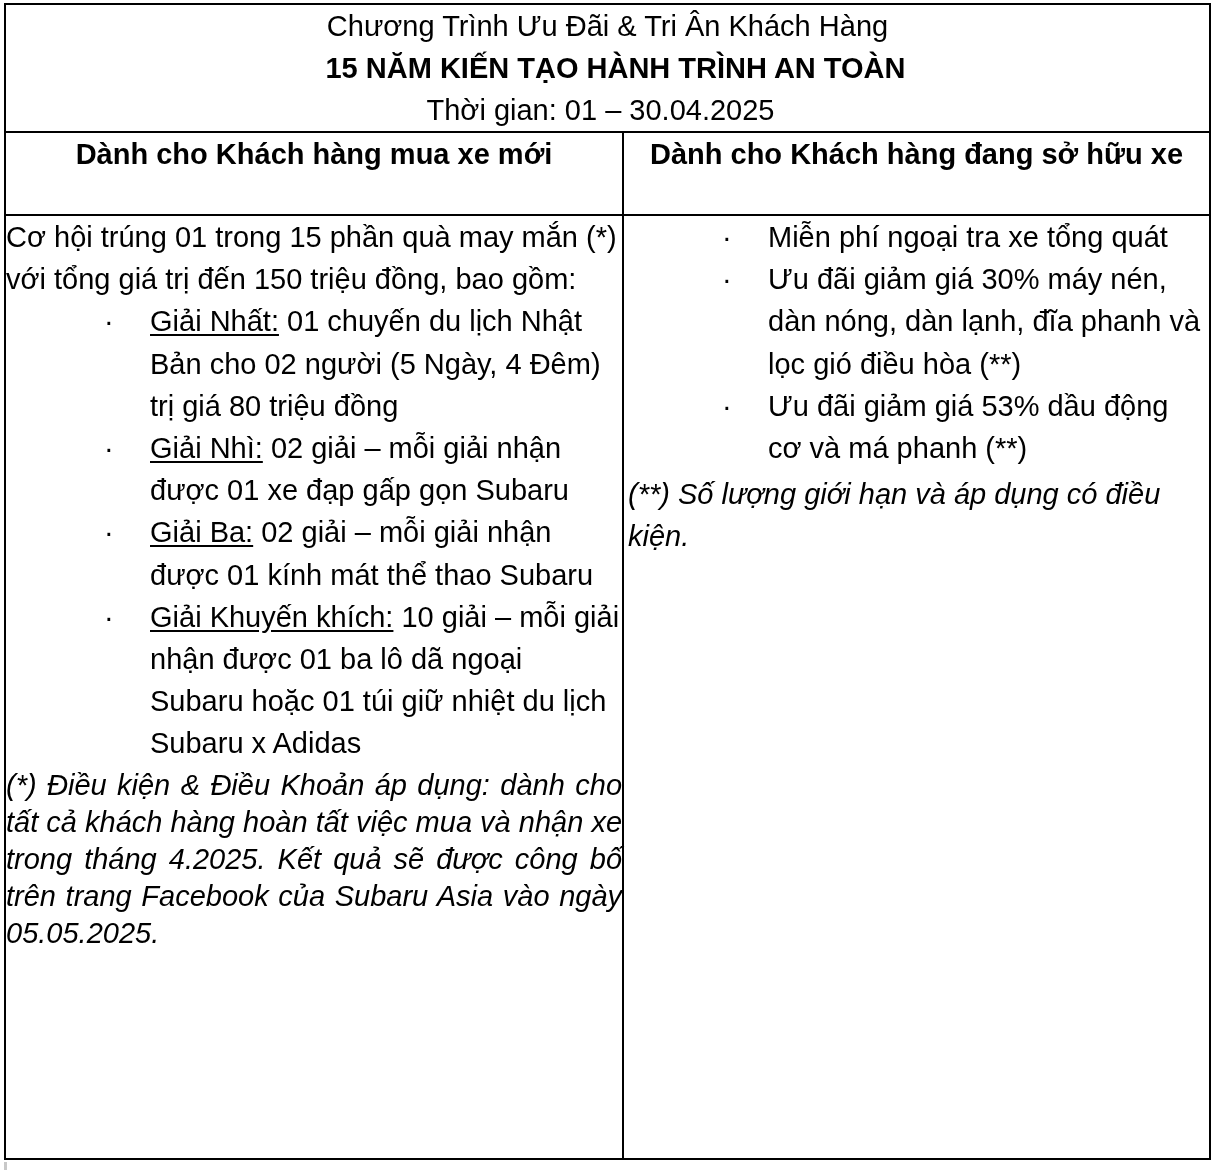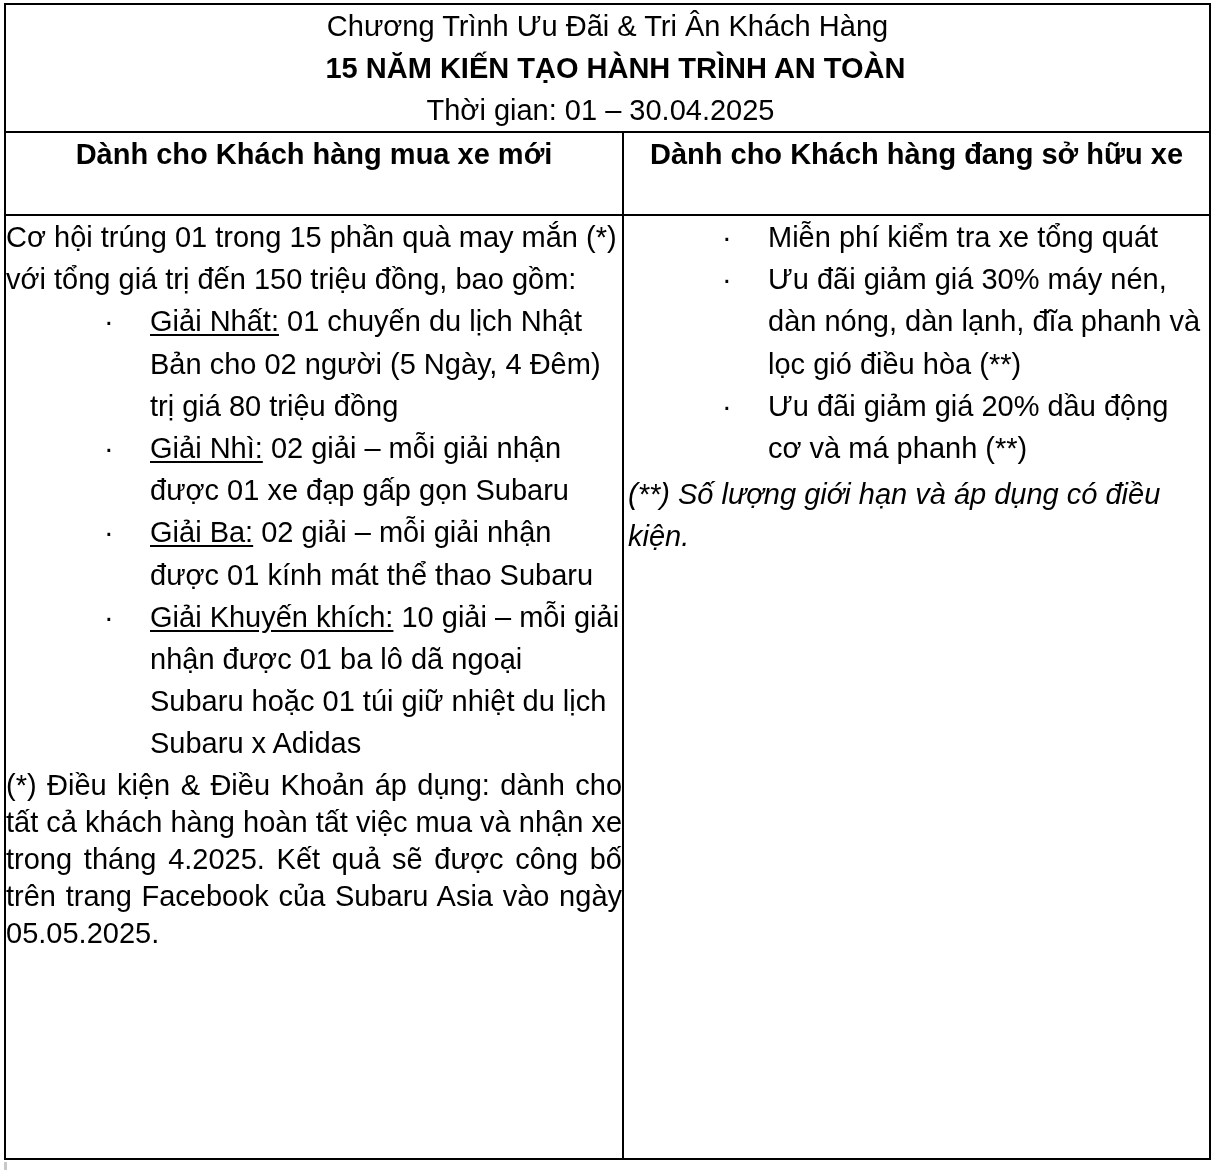--- a/index.html
+++ b/index.html
@@ -161,7 +161,7 @@
       <ul class="bullet-list right-list">
         <li class="bullet-item">
           <span class="bullet-dot">·</span>
-          <span>Miễn phí kiểm tra xe tổng quát</span>
+          <span>Miễn phí ngoại tra xe tổng quát</span>
         </li>
         <li class="bullet-item">
           <span class="bullet-dot">·</span>

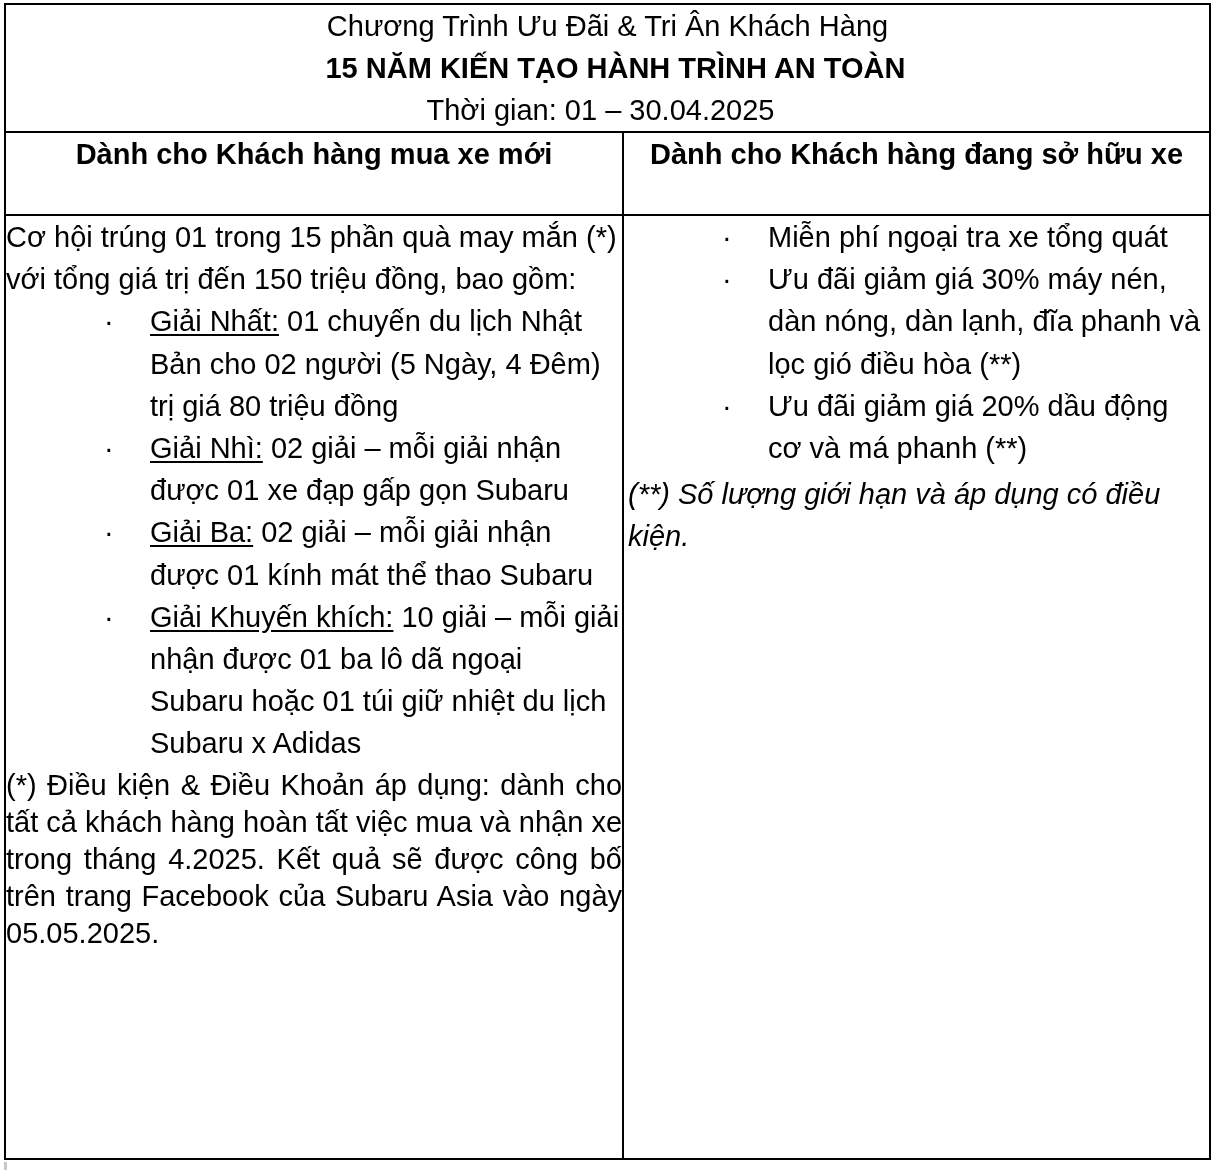--- a/index.html
+++ b/index.html
@@ -169,7 +169,7 @@
         </li>
         <li class="bullet-item">
           <span class="bullet-dot">·</span>
-          <span>Ưu đãi giảm giá 20% dầu động cơ và má phanh (**)</span>
+          <span>Ưu đãi giảm giá 53% dầu động cơ và má phanh (**)</span>
         </li>
       </ul>
       <p class="note-right">(**) Số lượng giới hạn và áp dụng có điều kiện.</p>

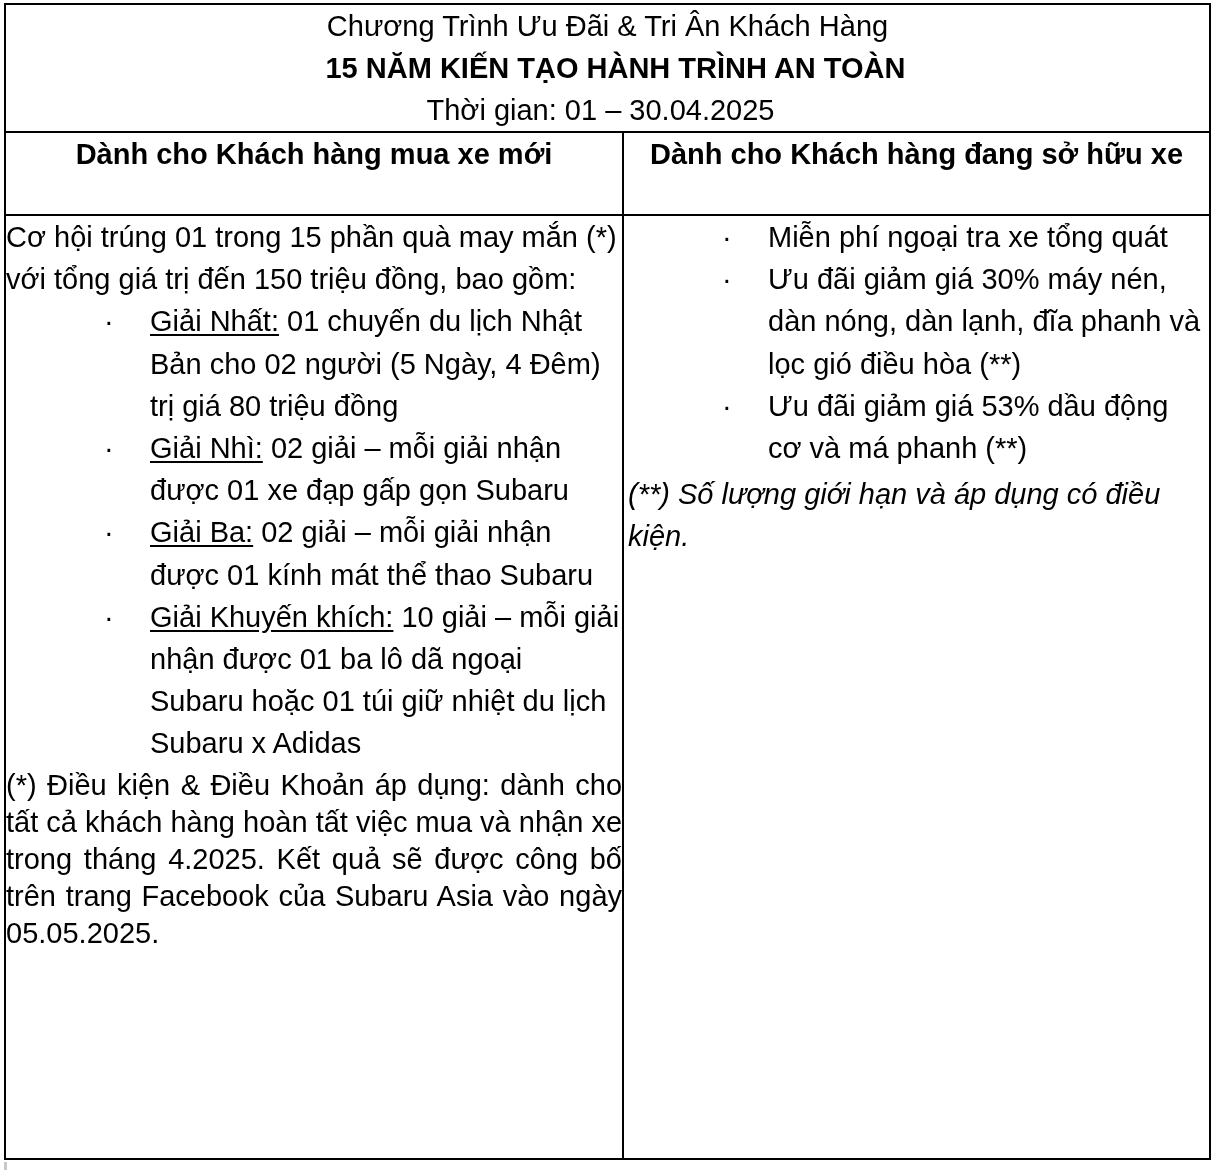--- a/index.html
+++ b/index.html
@@ -86,6 +86,7 @@
       text-underline-offset: 3px;
     }
     .note-justified {
+      font-style: italic;
       text-align: justify;
       text-align-last: left;
       line-height: 37px;

